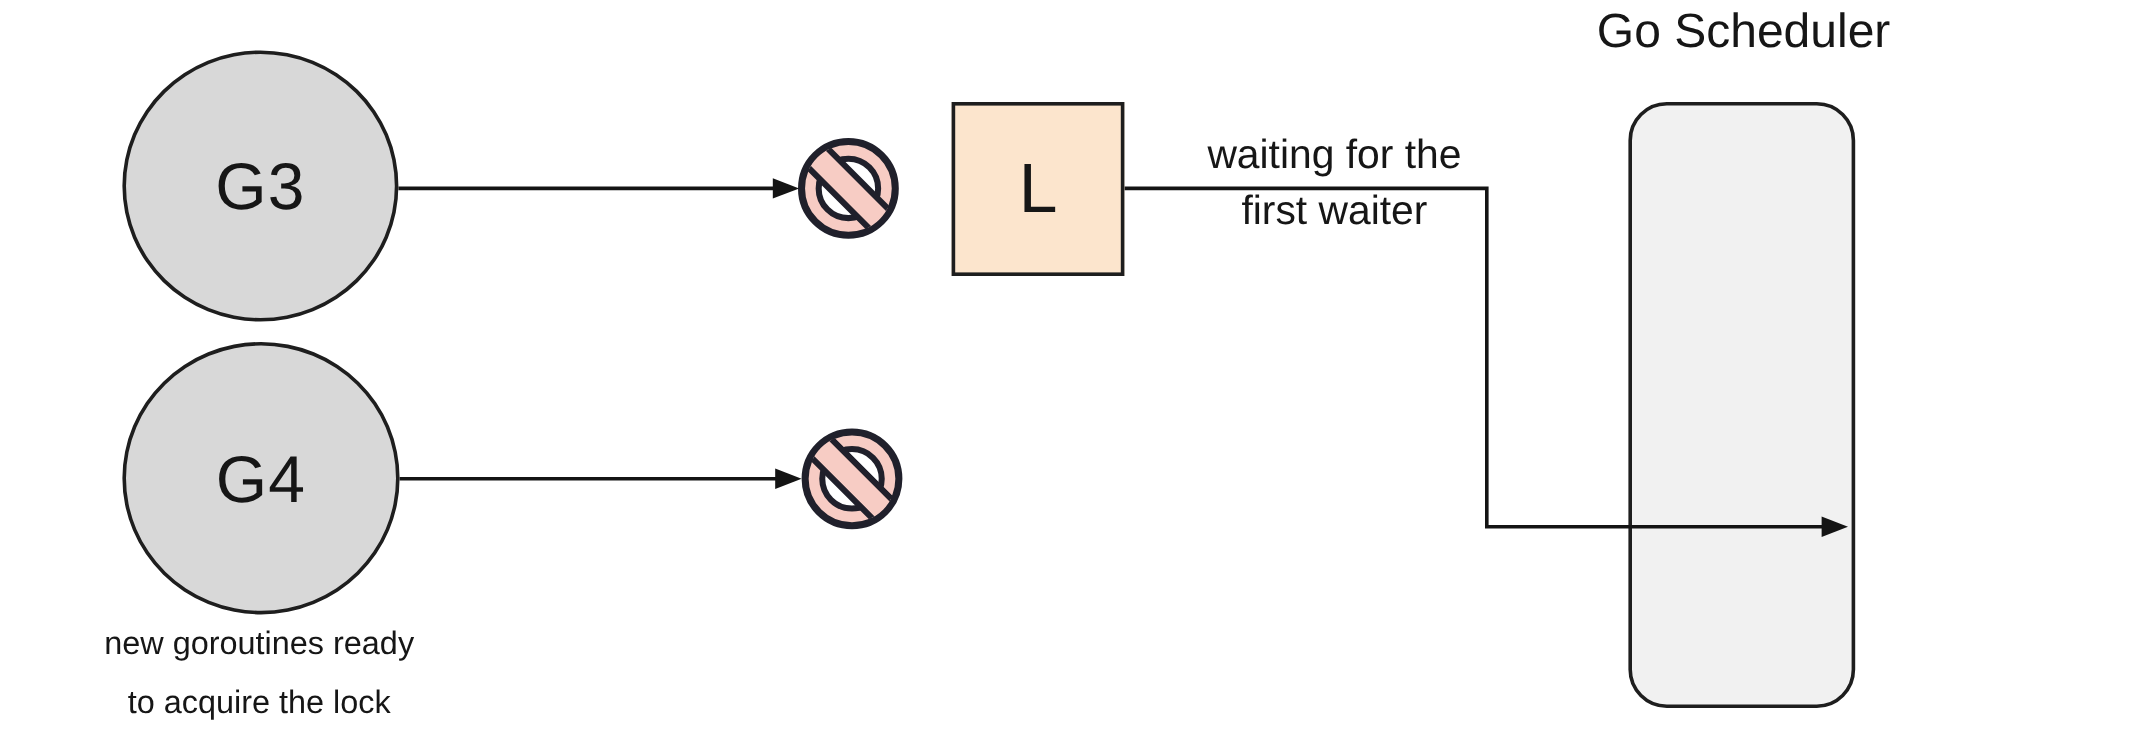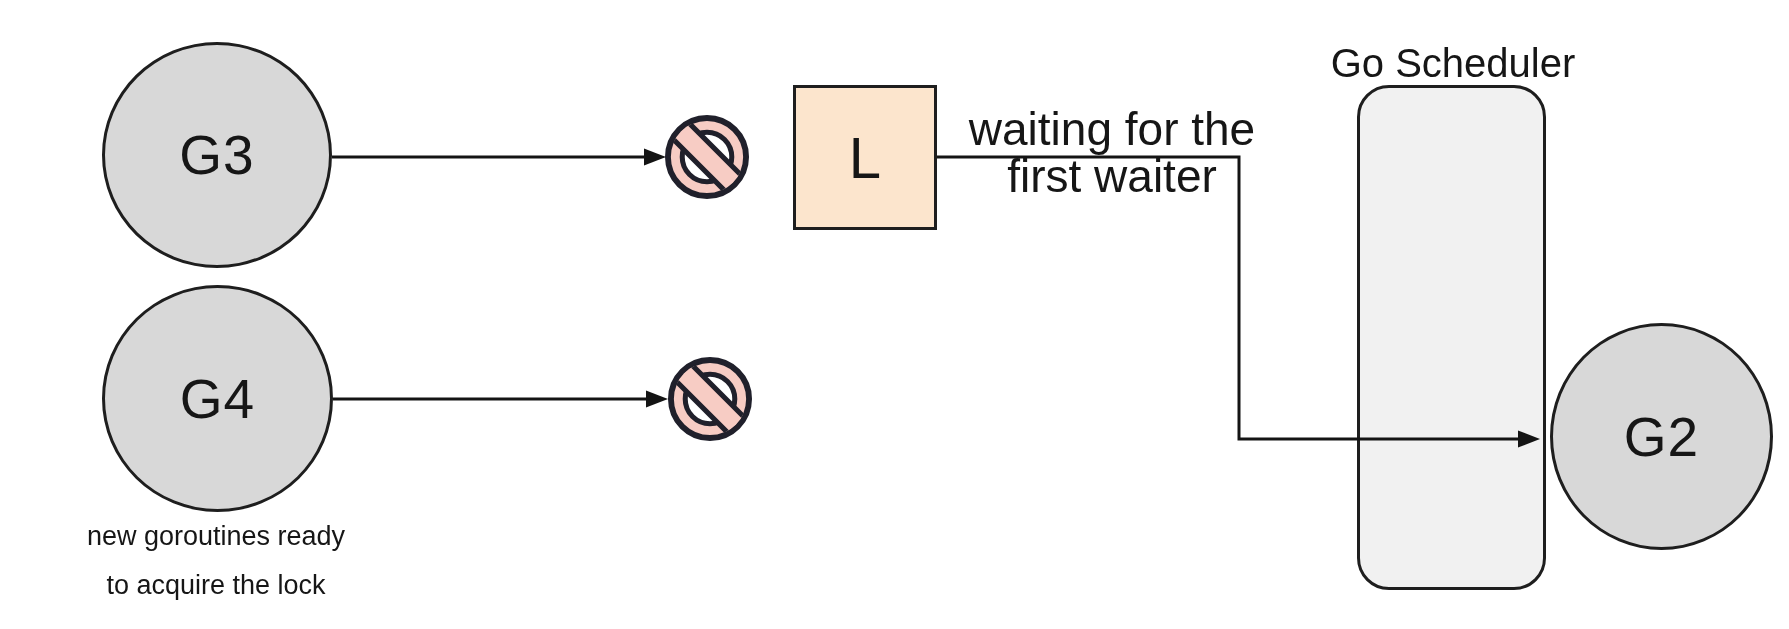--- a/index.html
+++ b/index.html
@@ -116,7 +116,6 @@
     width:300px;
     font-size:40px;
     line-height:44px;
-    margin-top:37px;
   }
   .waiting-label{
     left:967px; top:106px;

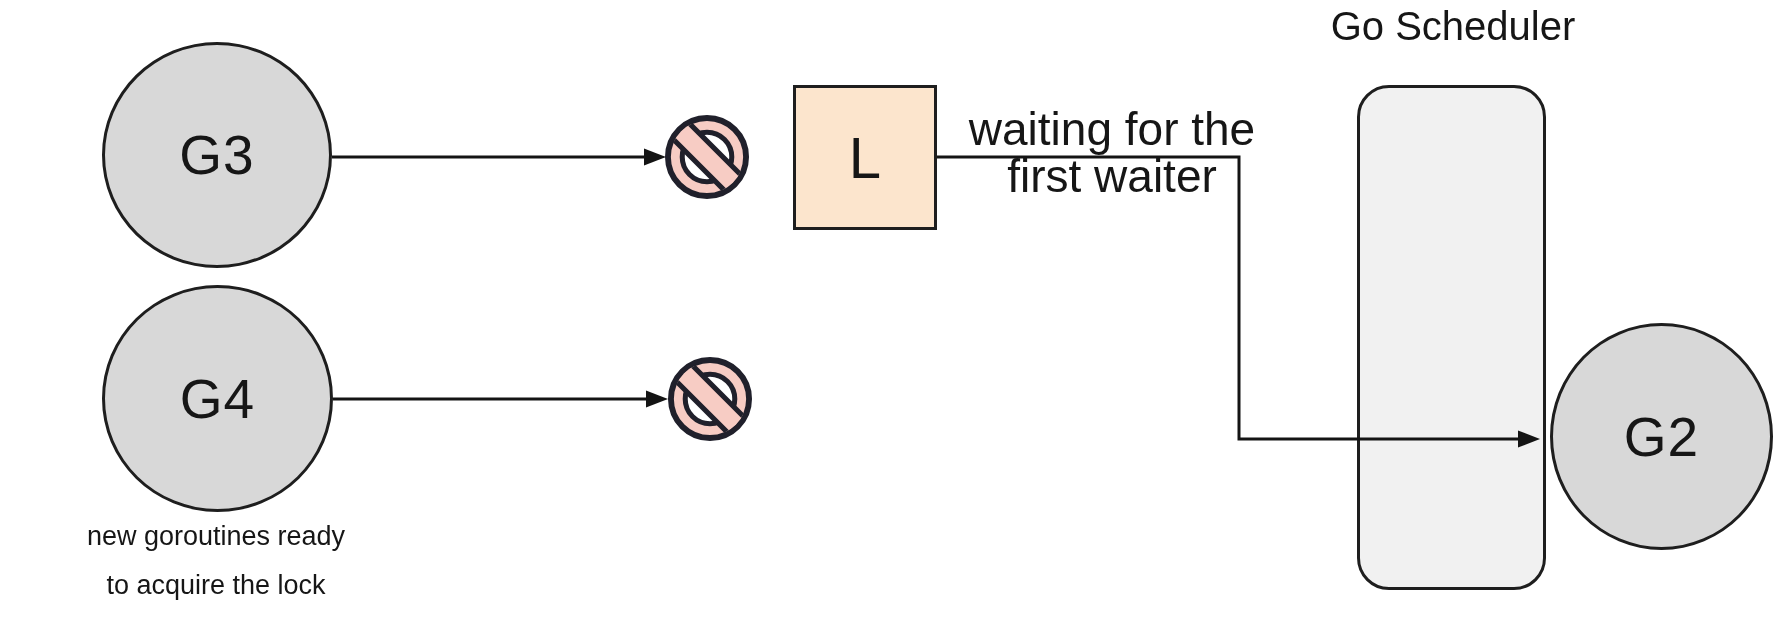--- a/index.html
+++ b/index.html
@@ -120,7 +120,7 @@
   .waiting-label{
     left:967px; top:106px;
     width:290px;
-    font-size:46px;
+    font-size:34px;
     line-height:47px;
   }
   .ready-label{

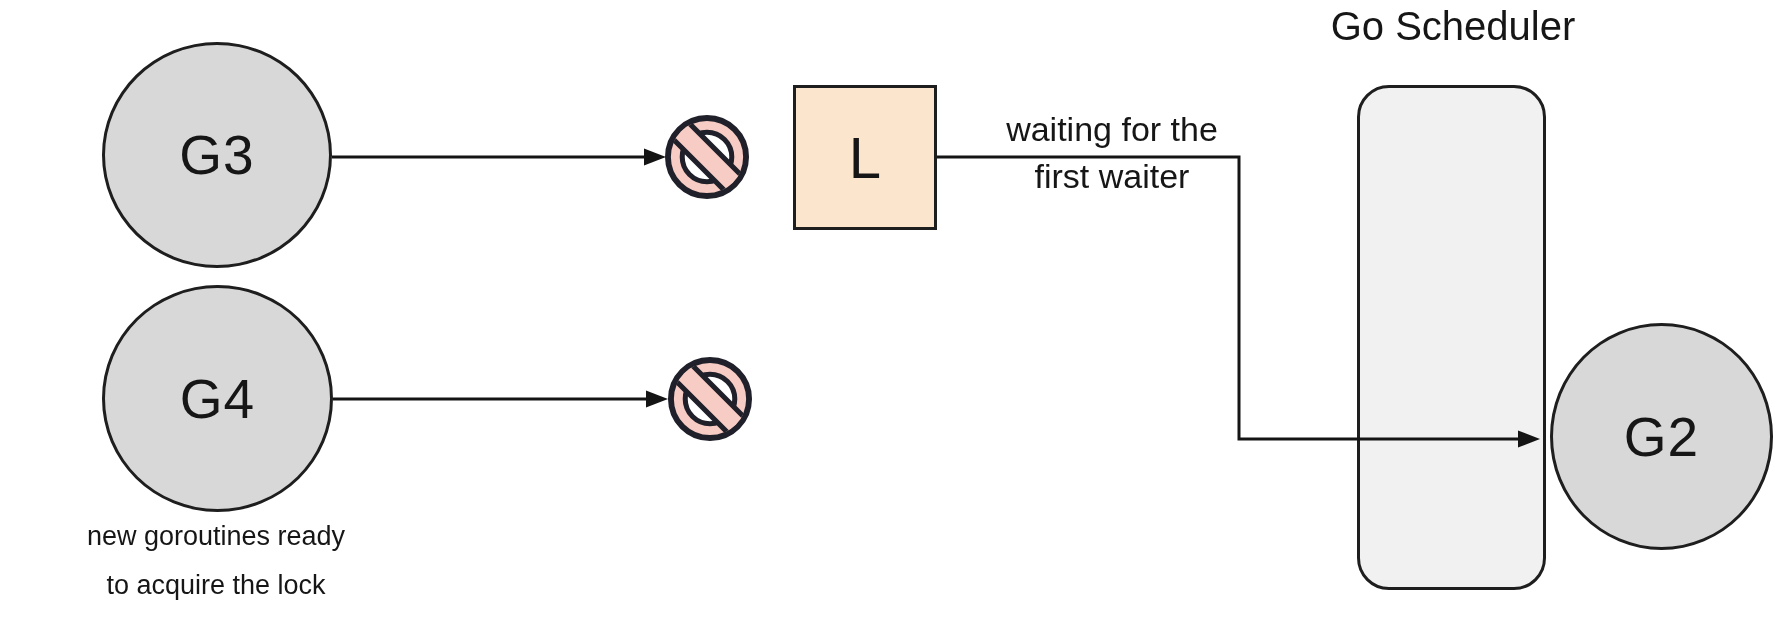--- a/index.html
+++ b/index.html
@@ -184,9 +184,6 @@
     <span class="node-label">G4</span>
   </div>
 
-  <div class="node node-g2">
-    <span class="node-label">G2</span>
-  </div>
 
   <div class="lock-box">
     <span class="lock-label">L</span>

